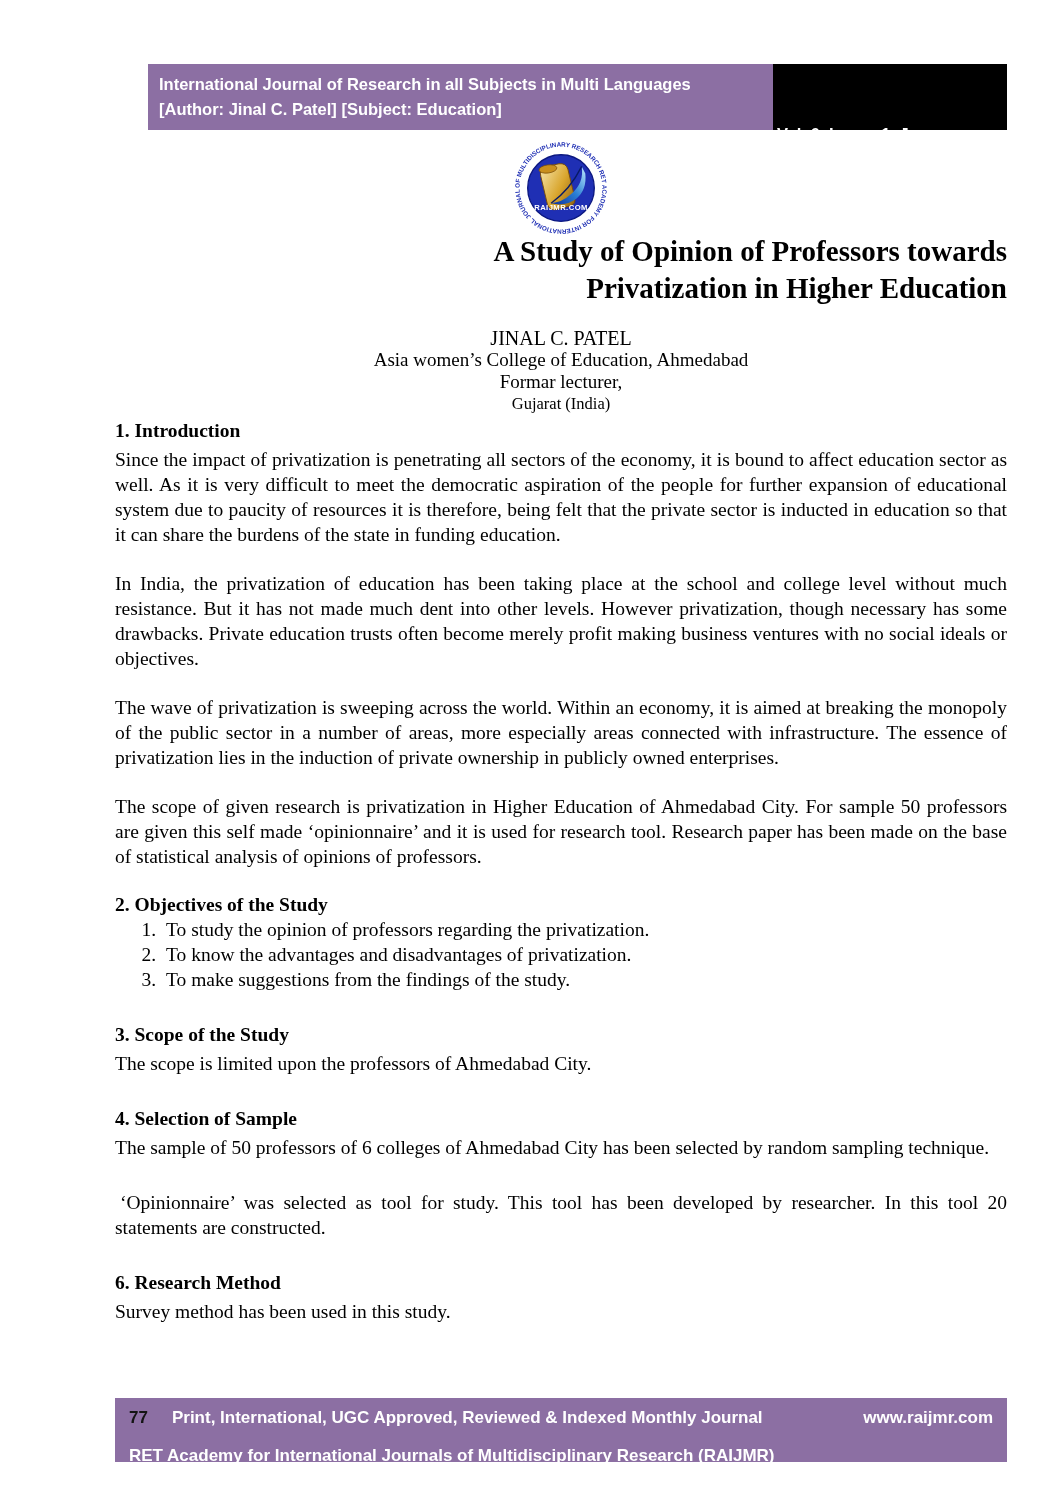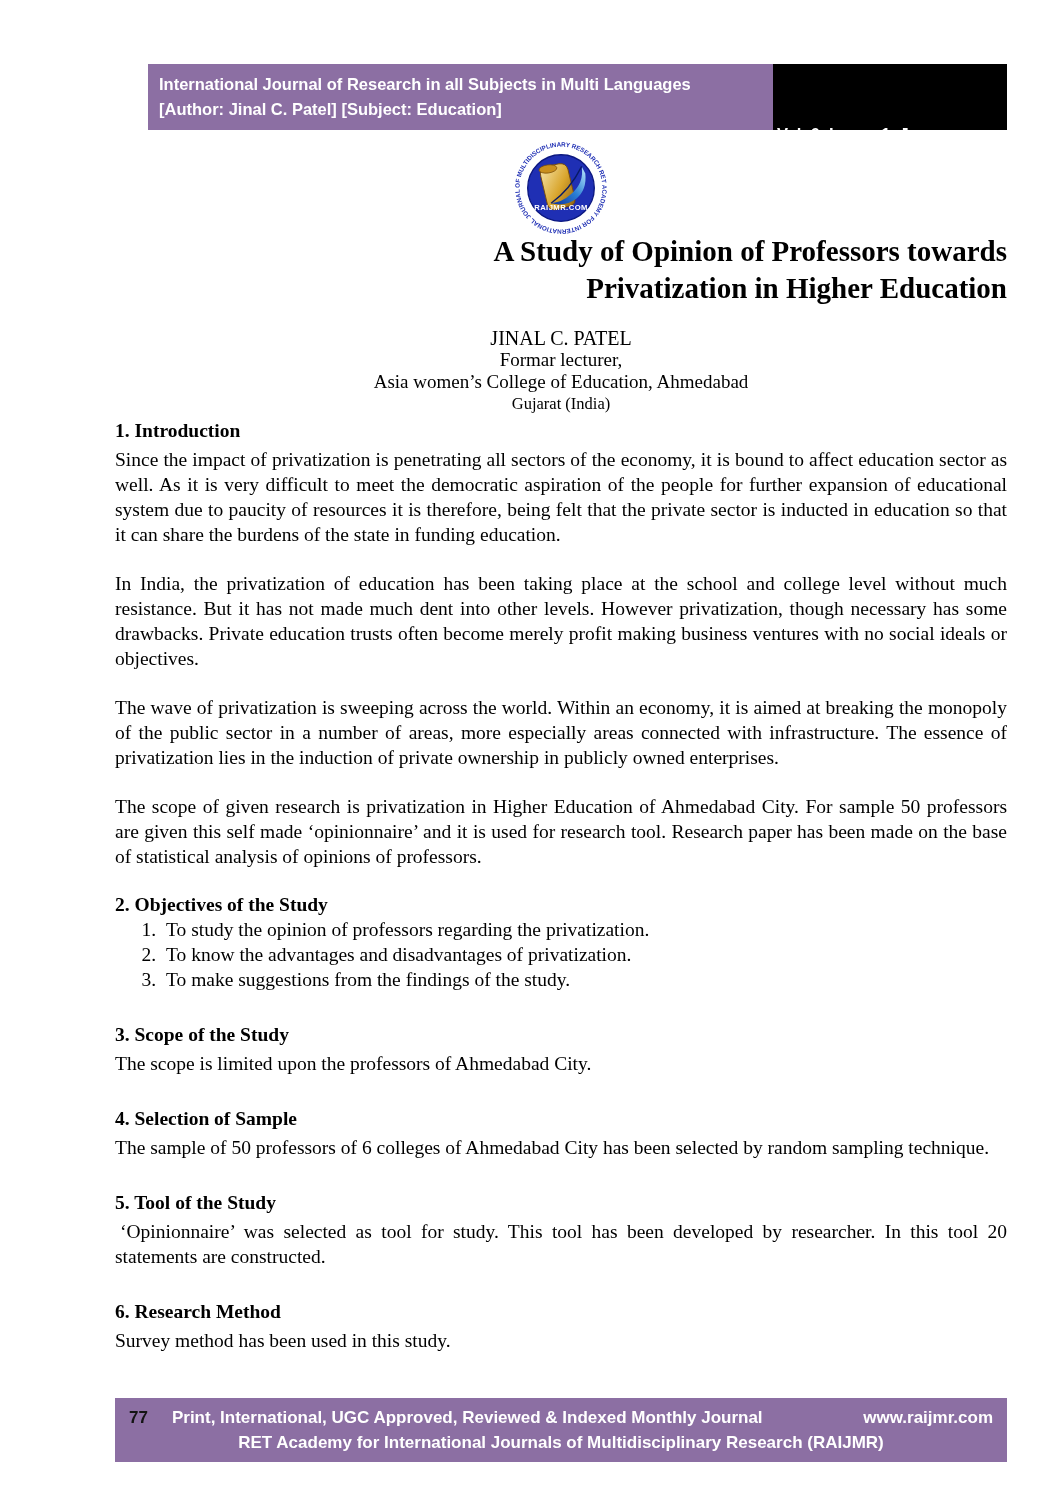--- a/index.html
+++ b/index.html
@@ -117,8 +117,8 @@
 
   <div class="byline">
     <div class="author-name">JINAL C. PATEL</div>
+    <div>Asia women’s College of Education, Ahmedabad</div>
     <div>Formar lecturer,</div>
-    <div>Asia women’s College of Education, Ahmedabad</div>
     <div class="author-location">Gujarat (India)</div>
   </div>
 

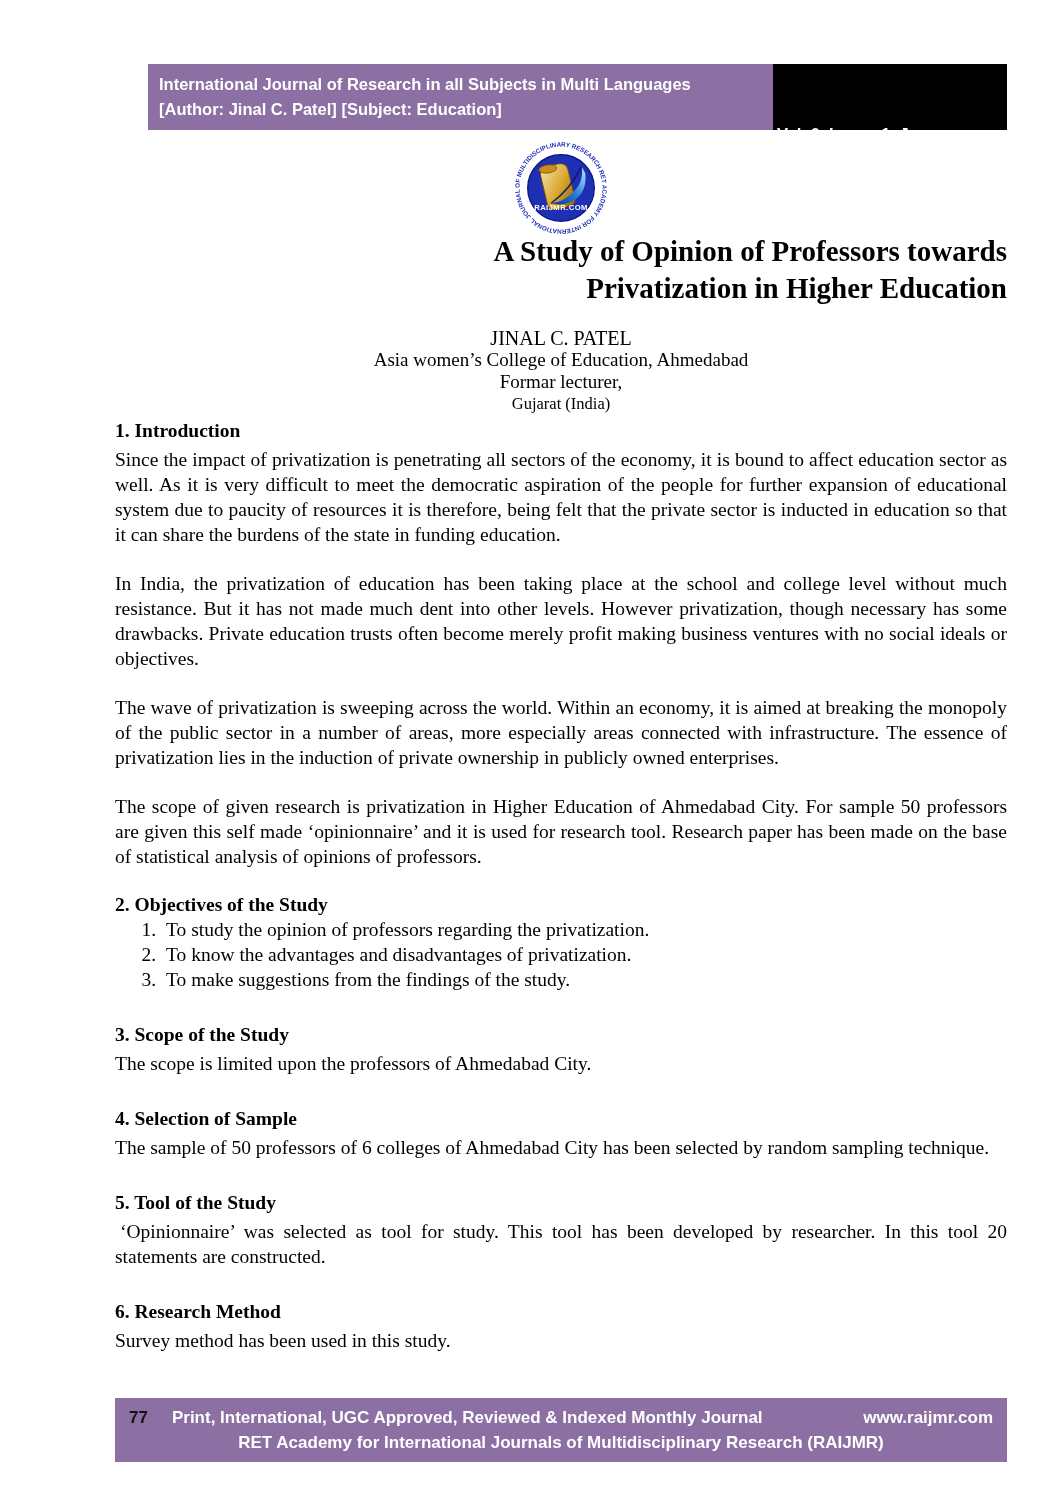--- a/index.html
+++ b/index.html
@@ -161,7 +161,6 @@
     </div>
 
     <div class="sec indent-tool">
-      <div class="sec-heading">5. Tool of the Study</div>
       <p>‘Opinionnaire’ was selected as tool for study. This tool has been developed by researcher. In this tool 20 statements are constructed.</p>
     </div>
 

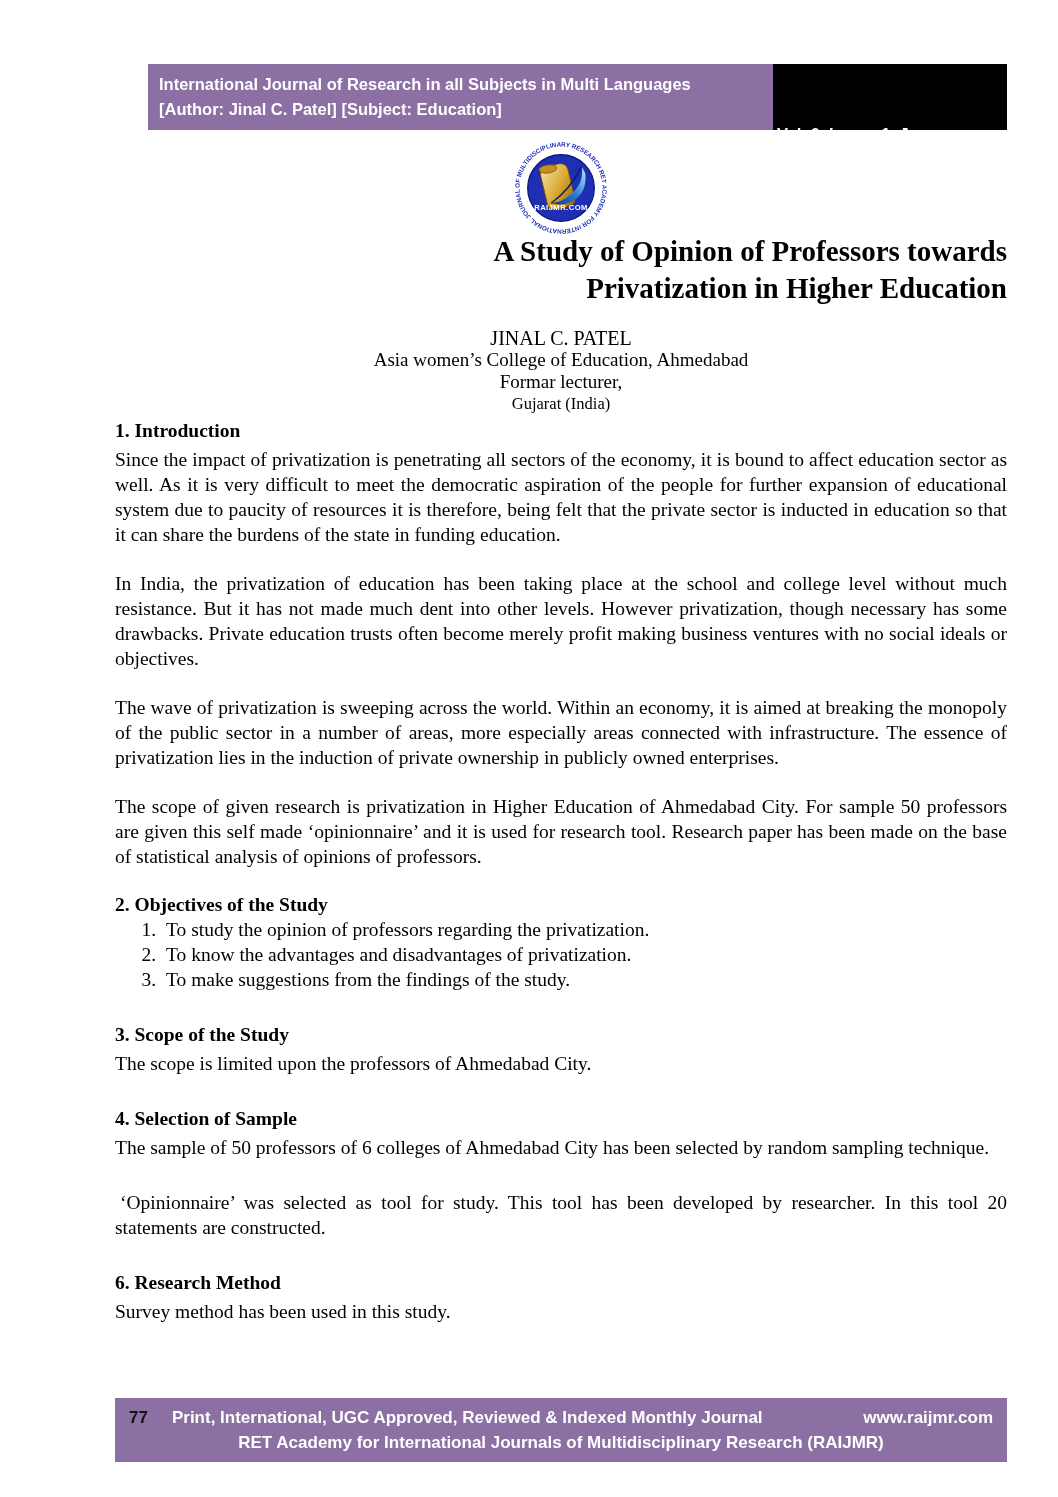--- a/index.html
+++ b/index.html
@@ -63,7 +63,7 @@
   .foot-page-num { color:#141414; margin-right:24px; }
   .foot-journal { flex:1; text-align:left; }
   .foot-site { text-align:right; color:#ffffff; text-decoration:none; }
-  .foot-row2 { text-align:center; line-height:24px; margin-top:1px; }
+  .foot-row2 { text-align:left; line-height:24px; margin-top:14px; }
 </style>
 </head>
 <body>

